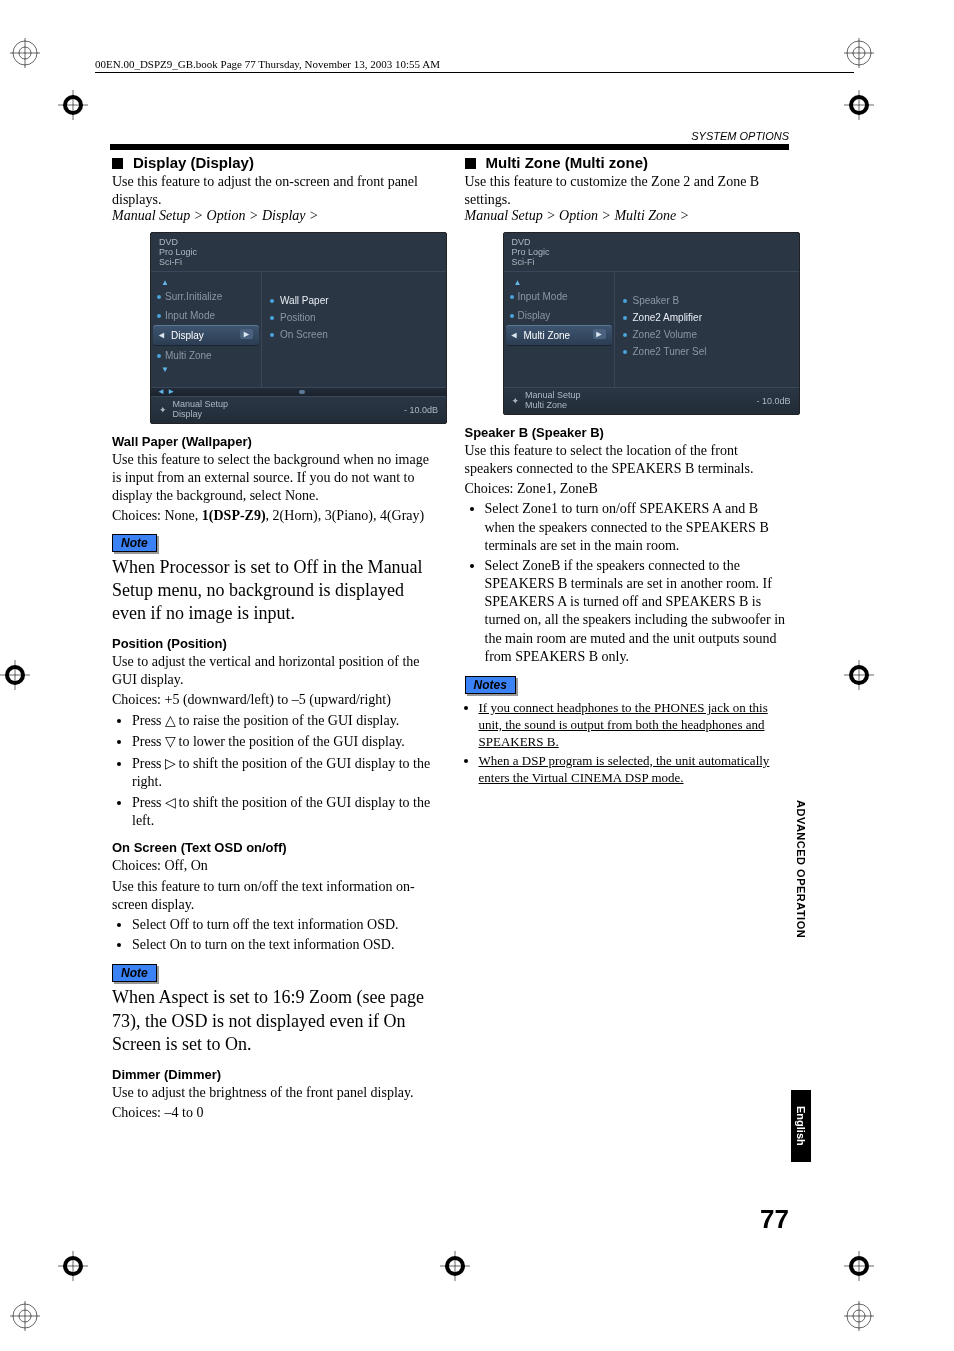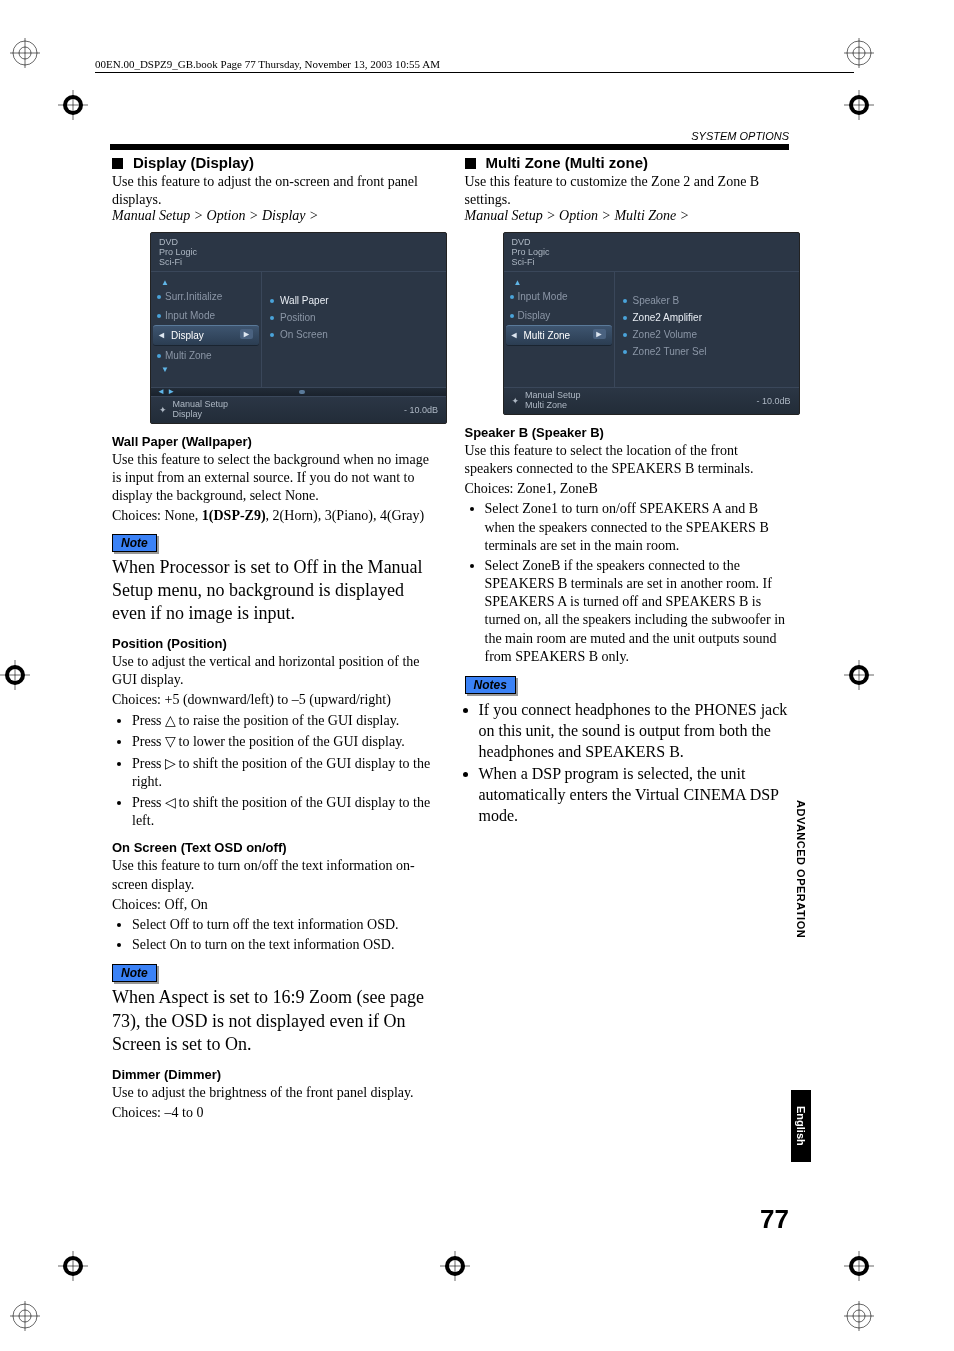--- a/index.html
+++ b/index.html
@@ -131,9 +131,10 @@
     margin: 0 0 4px 0;
   }
   ul.note-list {
-    font-size: 16px;
+    font-size: 13px;
     margin: 2px 0 4px 0;
     padding-left: 14px;
+    text-decoration: underline;
   }
   ul.note-list li {
     margin-bottom: 2px;

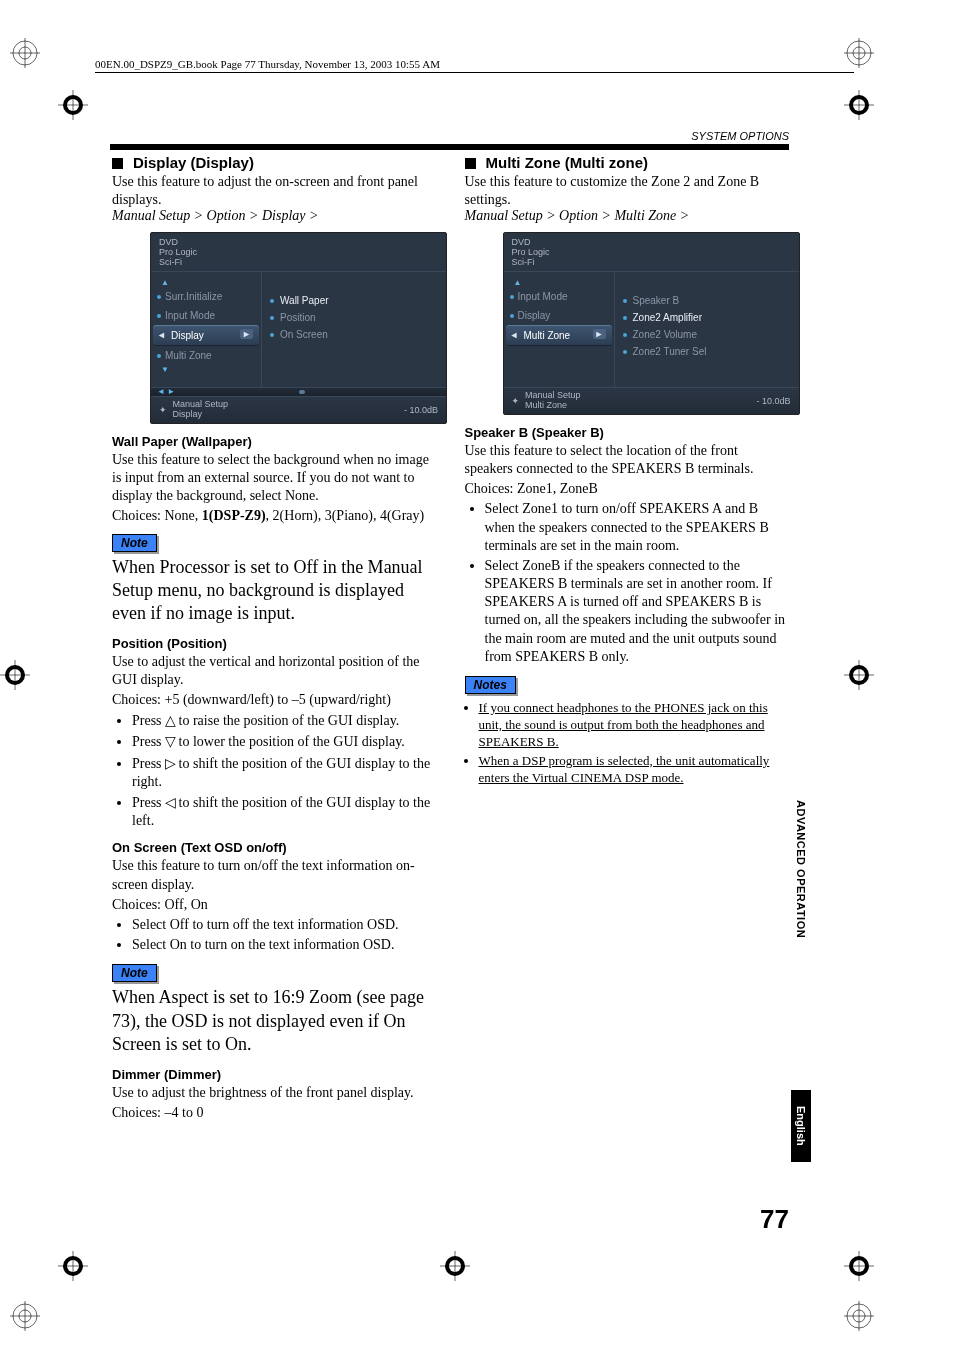--- a/index.html
+++ b/index.html
@@ -464,8 +464,8 @@
       </ul>
 
       <h3 class="sub">On Screen (Text OSD on/off)</h3>
+      <p class="body">Choices: Off, On</p>
       <p class="body">Use this feature to turn on/off the text information on-screen display.</p>
-      <p class="body">Choices: Off, On</p>
       <ul class="bul">
         <li>Select Off to turn off the text information OSD.</li>
         <li>Select On to turn on the text information OSD.</li>

